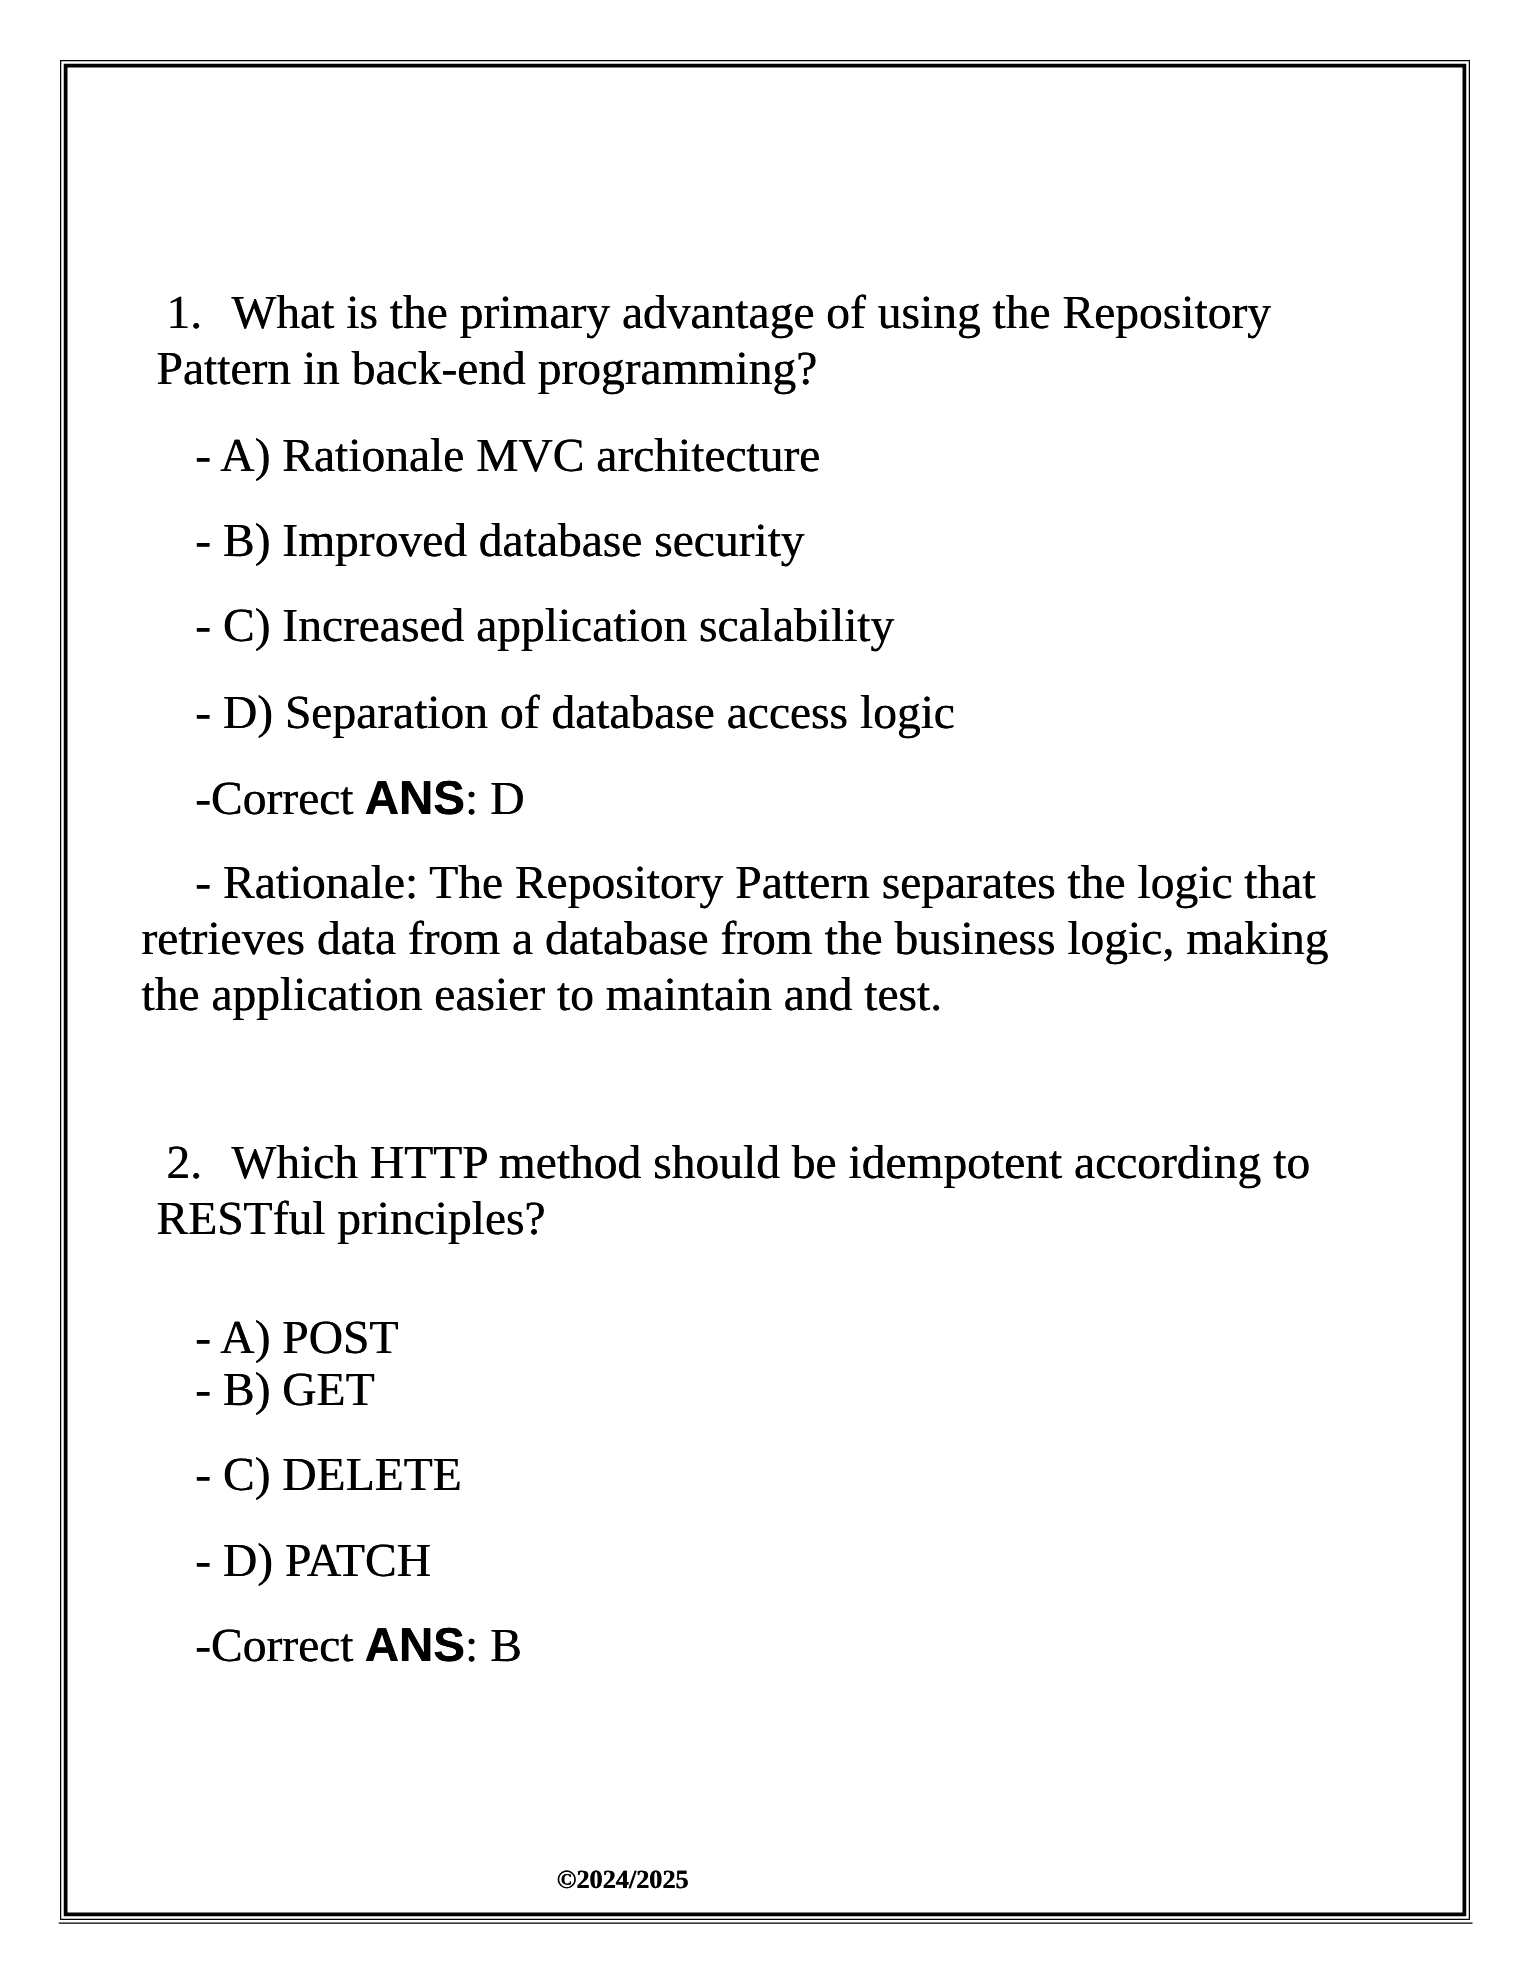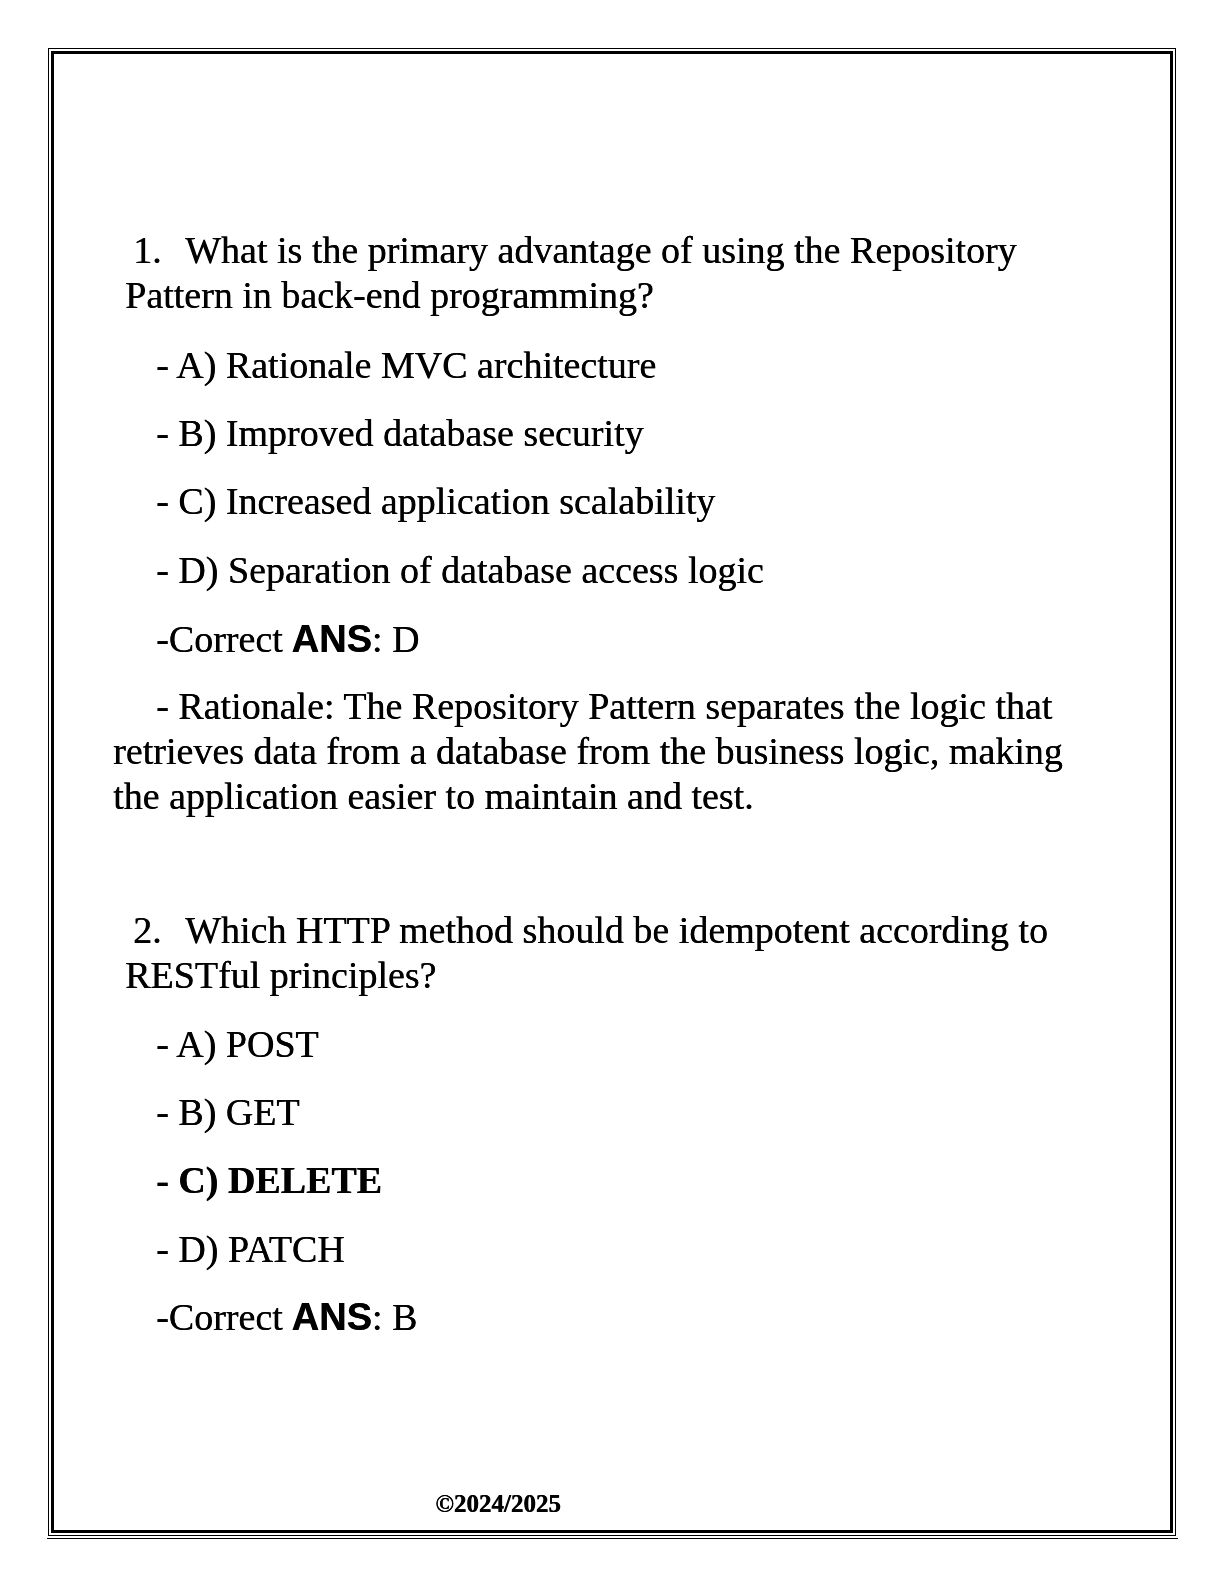--- a/index.html
+++ b/index.html
@@ -77,7 +77,7 @@
     width: 985px;
     text-indent: 43px;
   }
-  .opt-a2 { top: 1022px; }
+  .opt-a2 { top: 1048px; }
   .opt-b2 { top: 1090px; }
   .opt-c2 { top: 1158px; font-weight: bold; }
   .opt-d2 { top: 1227px; }

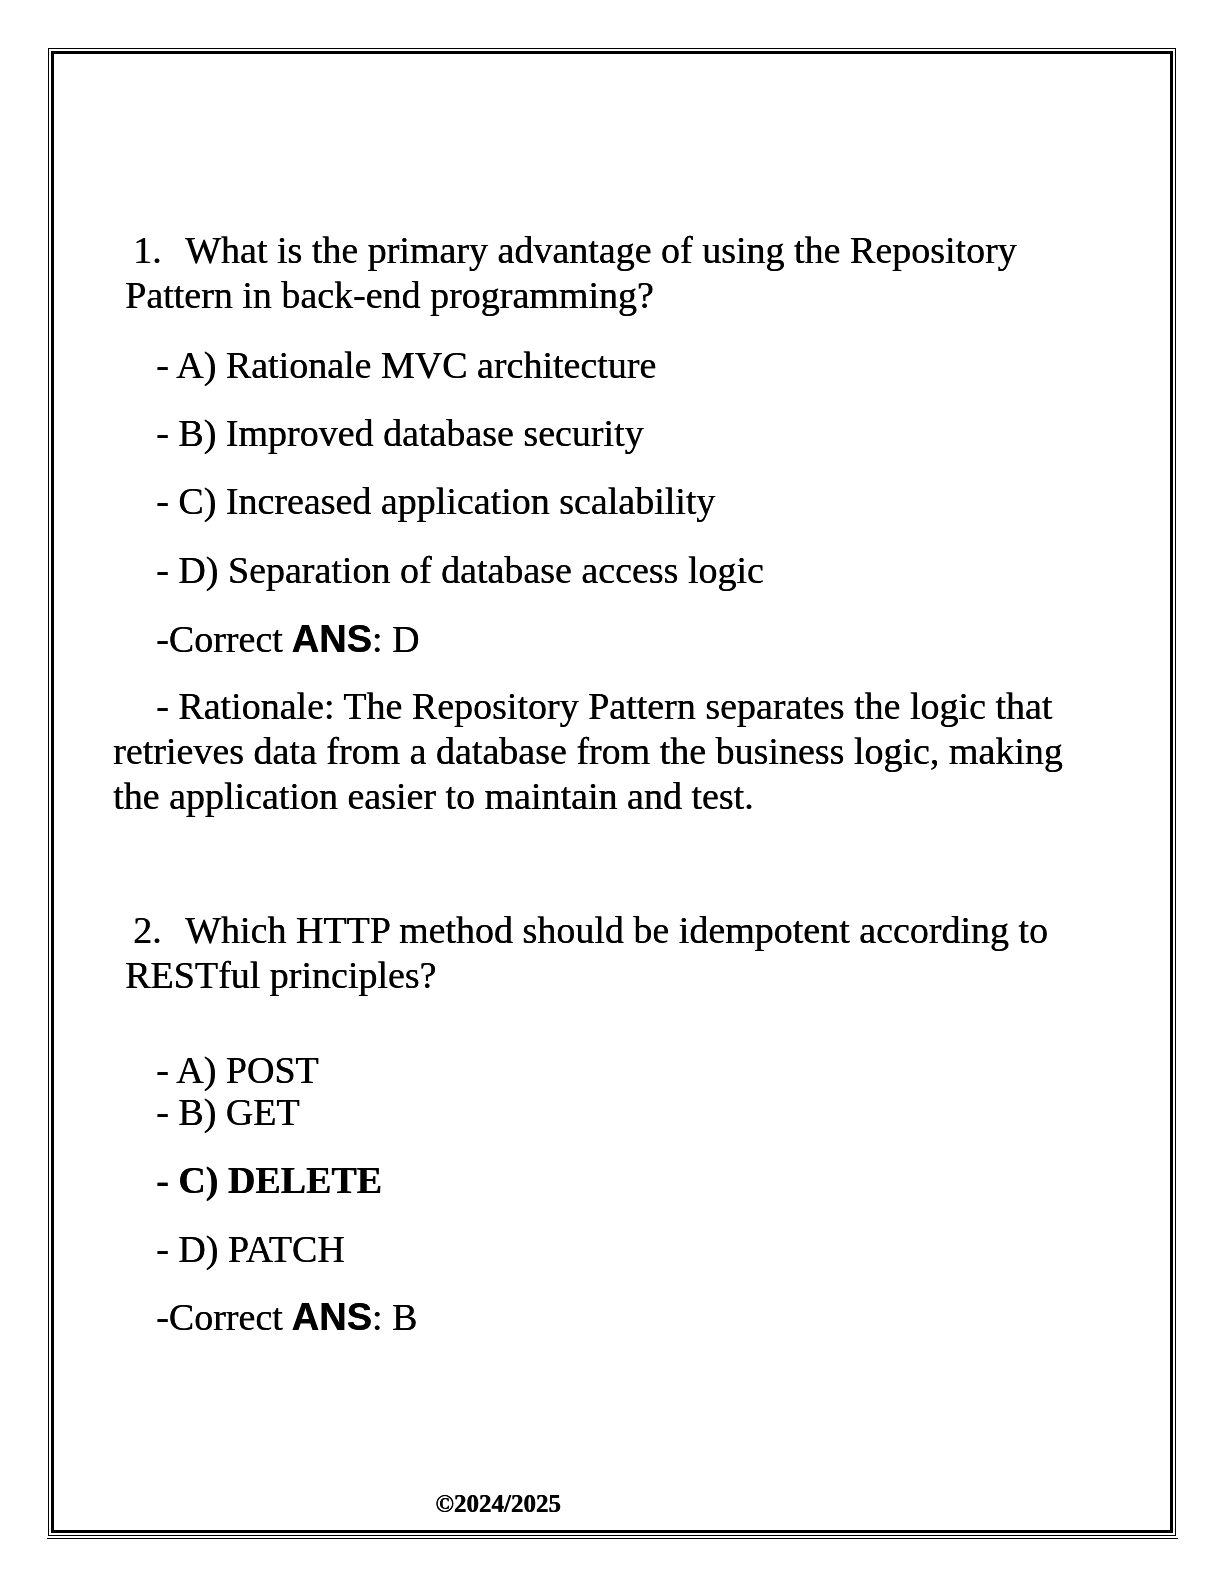--- a/index.html
+++ b/index.html
@@ -79,7 +79,7 @@
   }
   .opt-a2 { top: 1048px; }
   .opt-b2 { top: 1090px; }
-  .opt-c2 { top: 1158px; font-weight: bold; }
+  .opt-c2 { top: 1158px; }
   .opt-d2 { top: 1227px; }
   .ans2   { top: 1295px; }
   .footer {

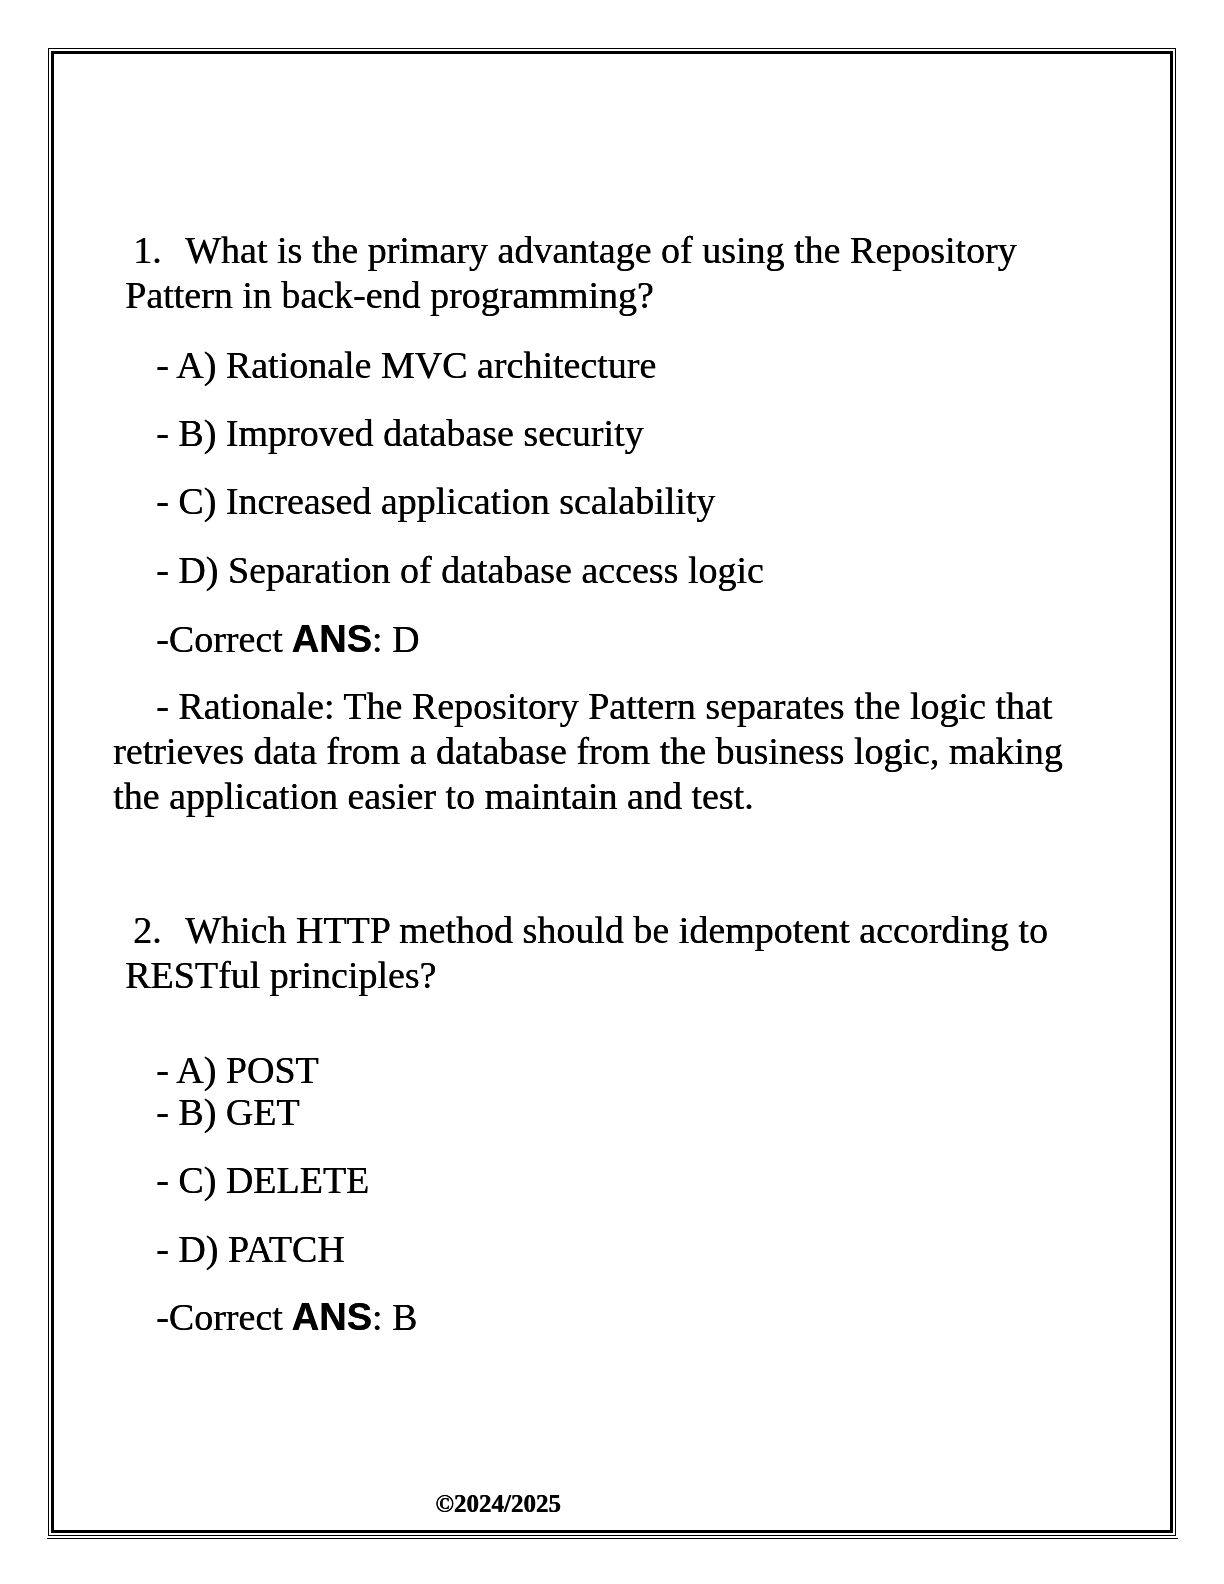--- a/index.html
+++ b/index.html
@@ -88,7 +88,7 @@
     top: 1493px;
     width: 900px;
     text-align: center;
-    font-size: 25px;
+    font-size: 21px;
     font-weight: 700;
     line-height: 21px;
     text-shadow: 0.4px 0 0 #000;

